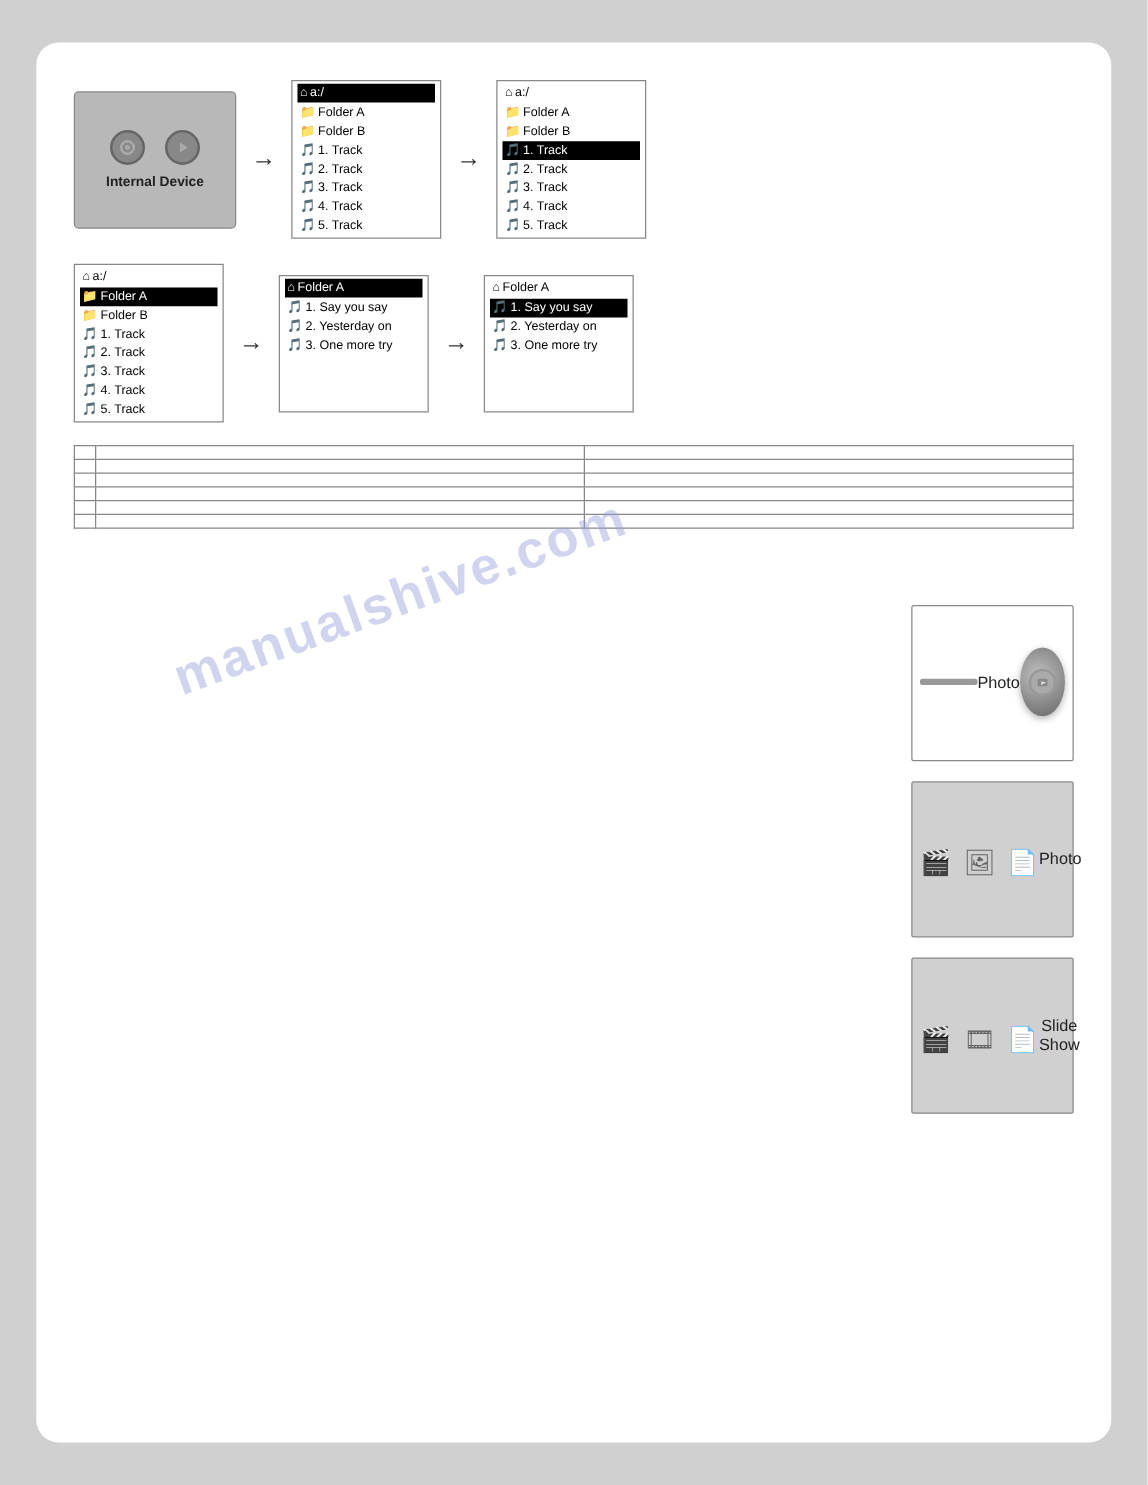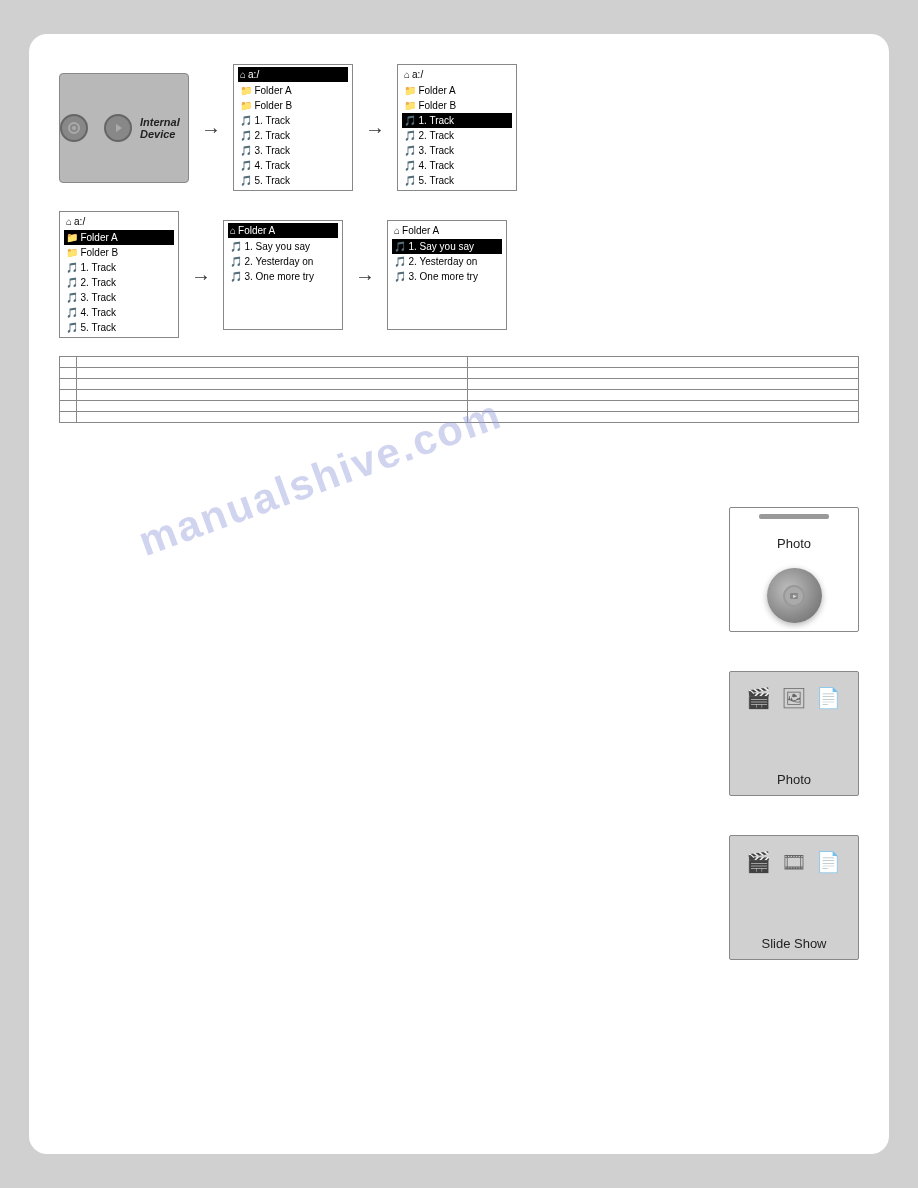--- a/index.html
+++ b/index.html
@@ -47,10 +47,10 @@
       border: 1px solid #888;
       border-radius: 4px;
       display: flex;
+      flex-direction: column;
       align-items: center;
       justify-content: center;
       gap: 8px;
-      font-style: italic;
     }
     .device-icons {
       display: flex;

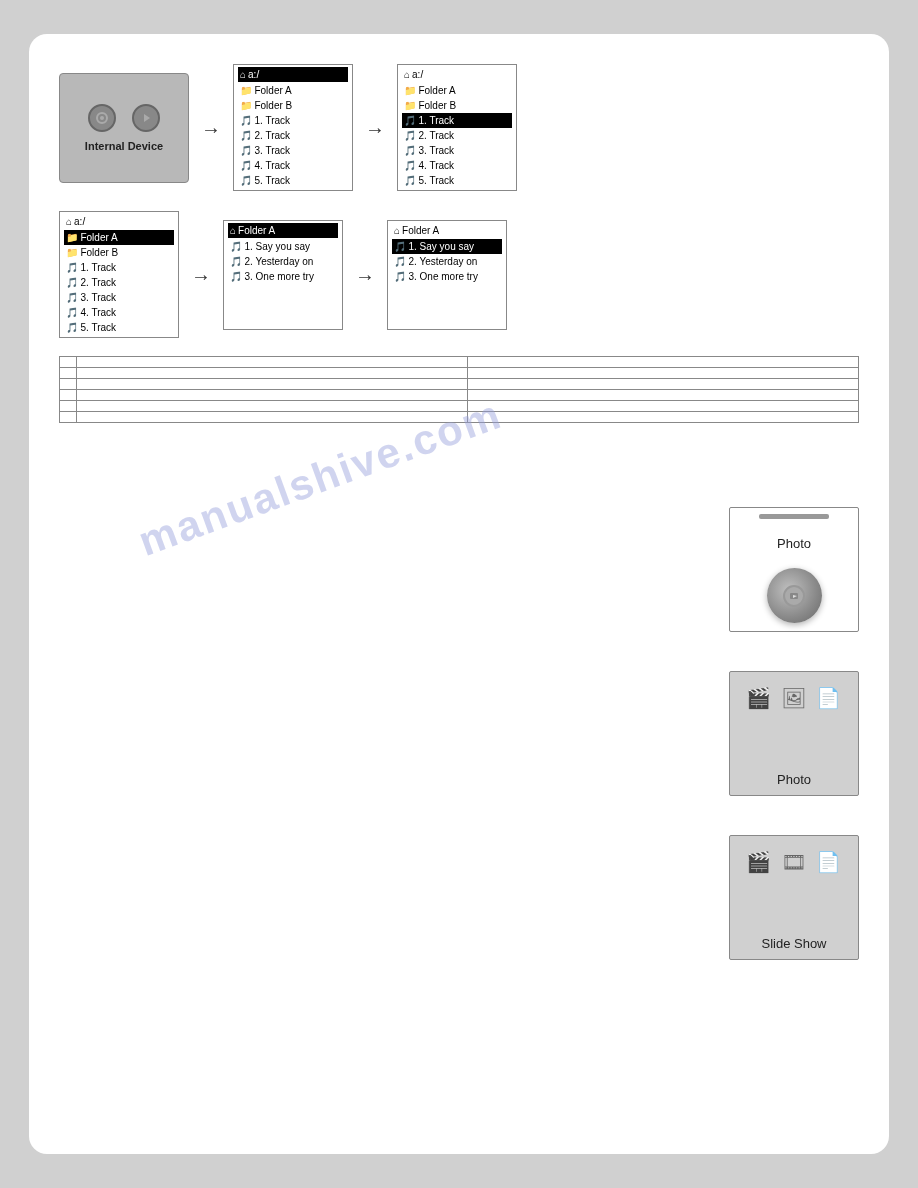--- a/index.html
+++ b/index.html
@@ -171,11 +171,10 @@
       border: 1px solid #888;
       border-radius: 2px;
       display: flex;
-      flex-direction: column;
+      flex-direction: row;
       align-items: center;
       justify-content: space-between;
       padding: 6px 6px 8px;
-      margin-top: 23px;
     }
     .panel-box.white-bg {
       background: #fff;

